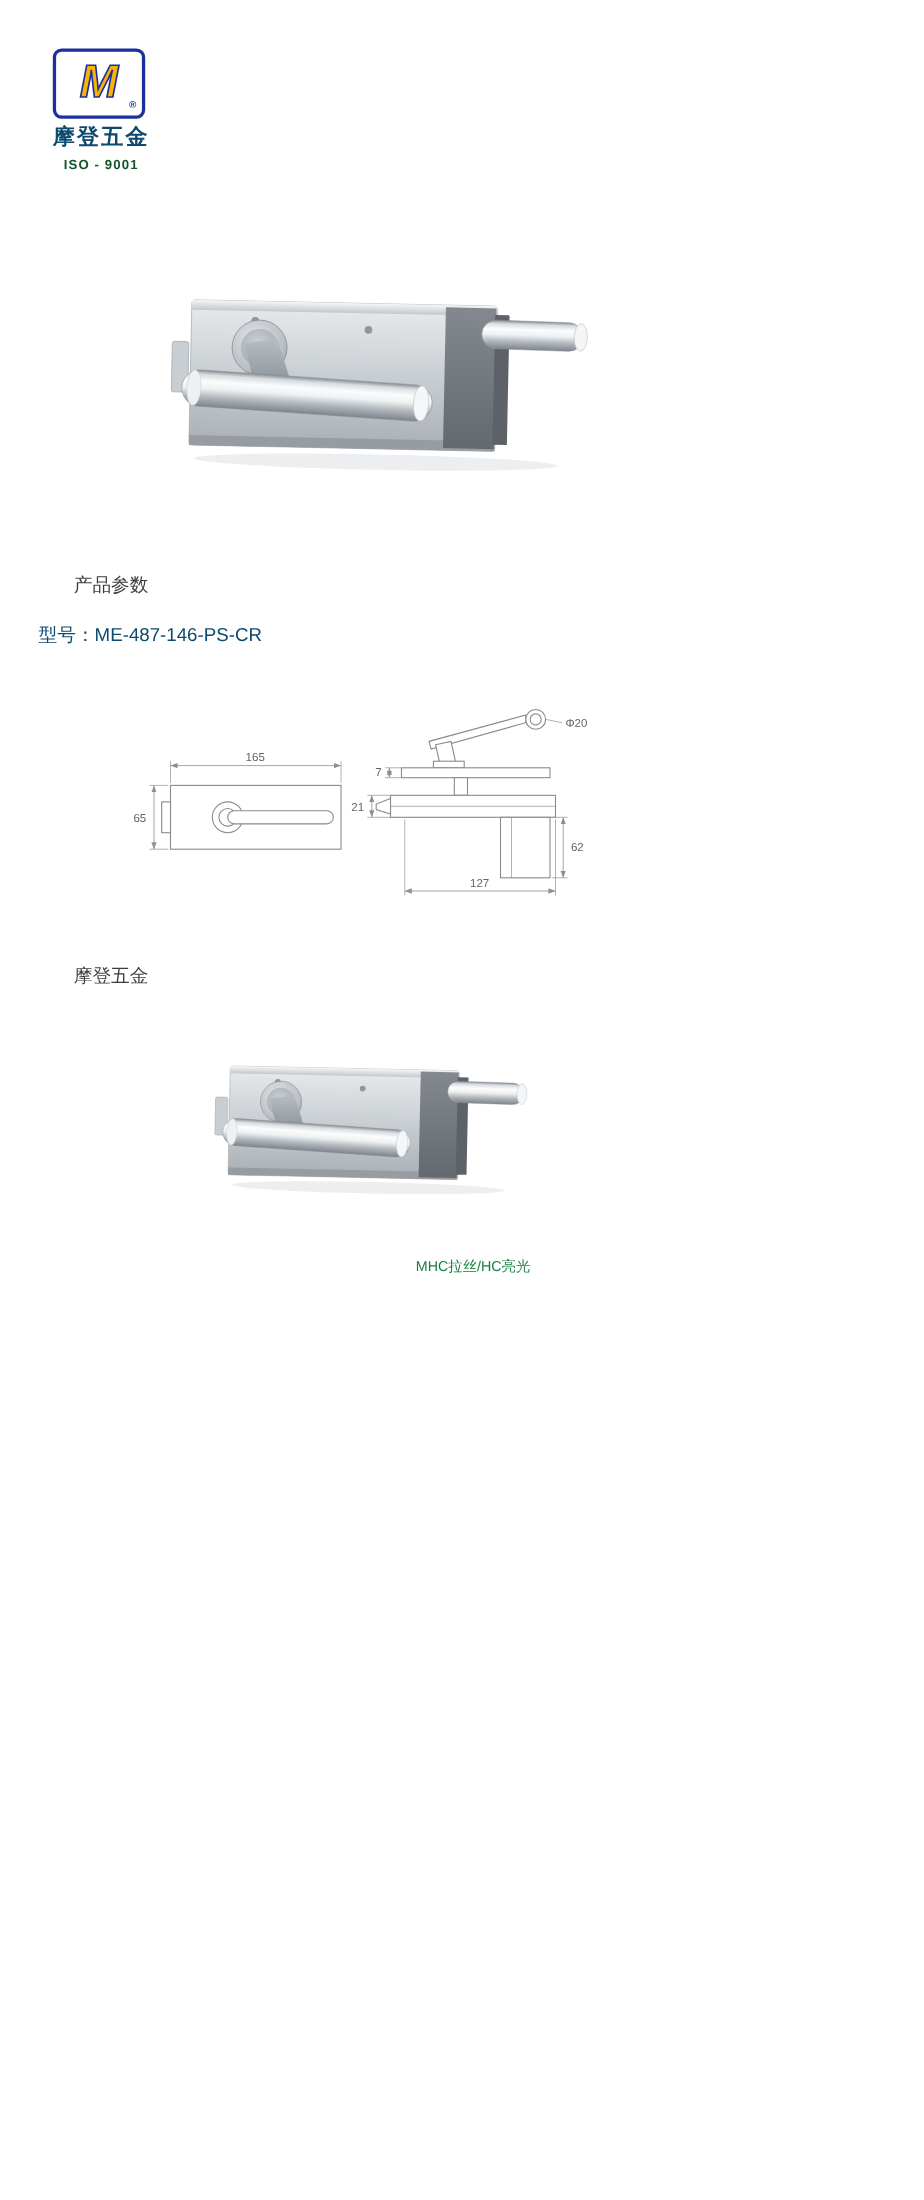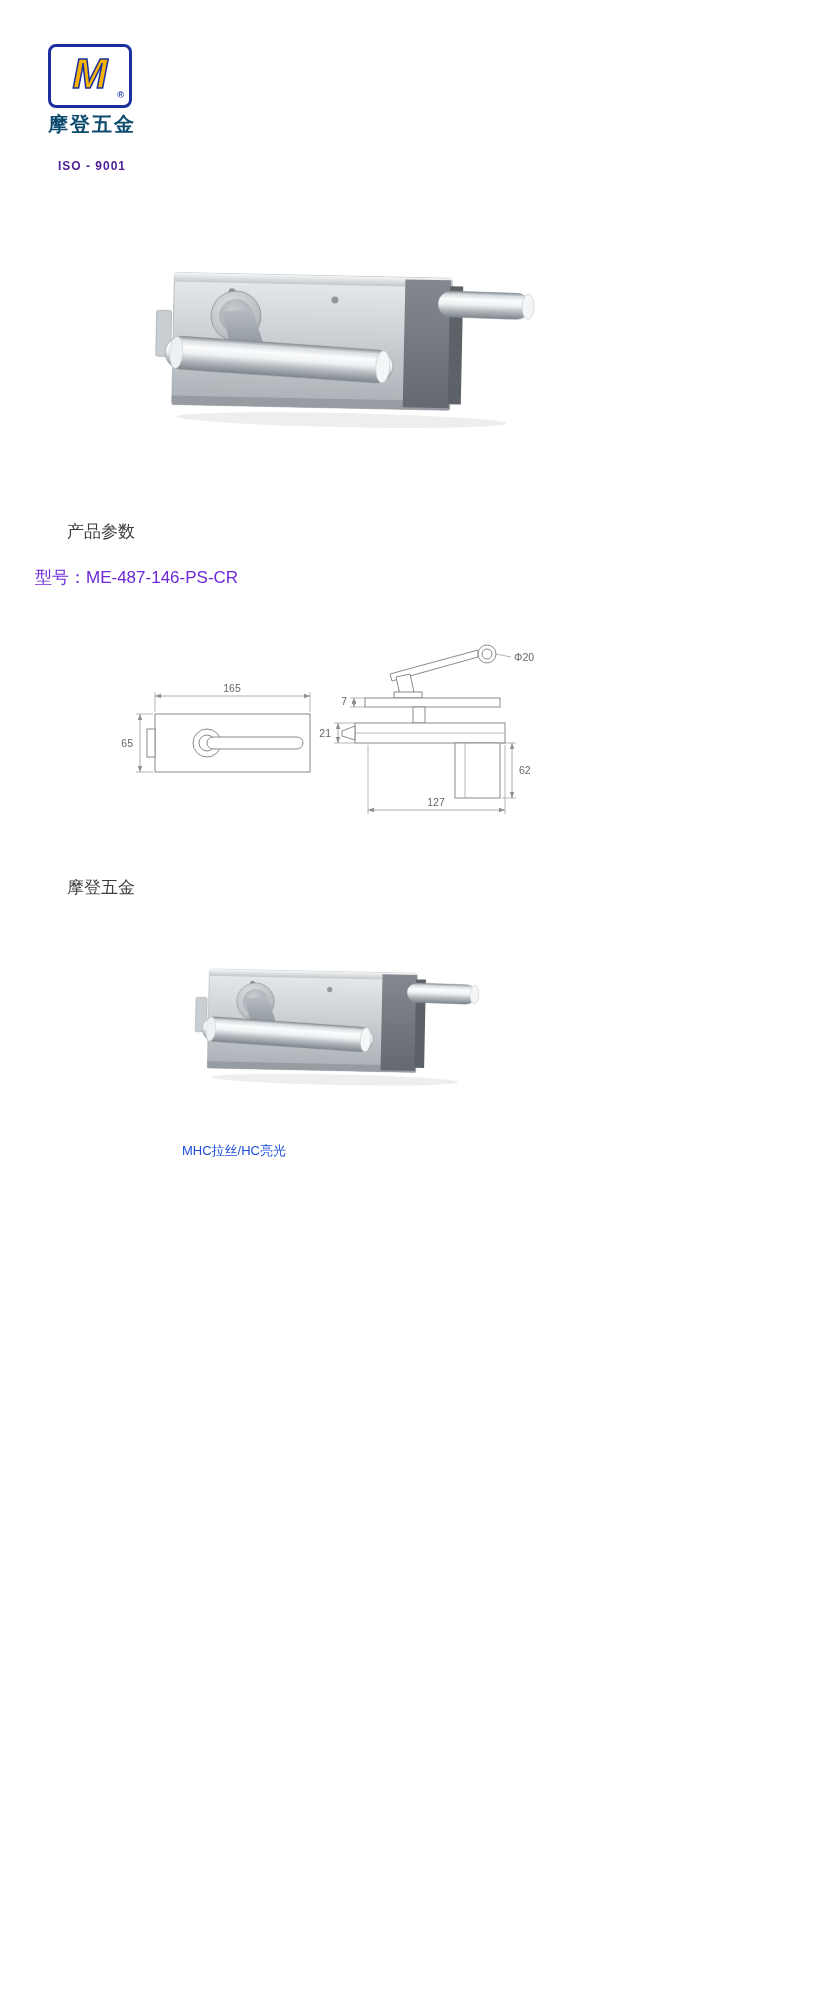--- a/index.html
+++ b/index.html
@@ -14,7 +14,7 @@
           -webkit-text-stroke:1.5px #1c2f9e;transform:translateY(-2px);}
   .logo-reg{position:absolute;right:5px;bottom:5px;font-size:9px;color:#1c2f9e;font-weight:bold;}
   .logo-brand{margin-top:3px;font-size:20px;font-weight:bold;color:#0c4a6e;letter-spacing:2px;white-space:nowrap;}
-  .logo-iso{margin-top:21px;font-size:12px;font-weight:bold;color:#4c1d95;letter-spacing:1px;}
+  .logo-iso{margin-top:5px;font-size:12px;font-weight:bold;color:#14532d;letter-spacing:1px;}
 
   
   .shot{position:absolute;}

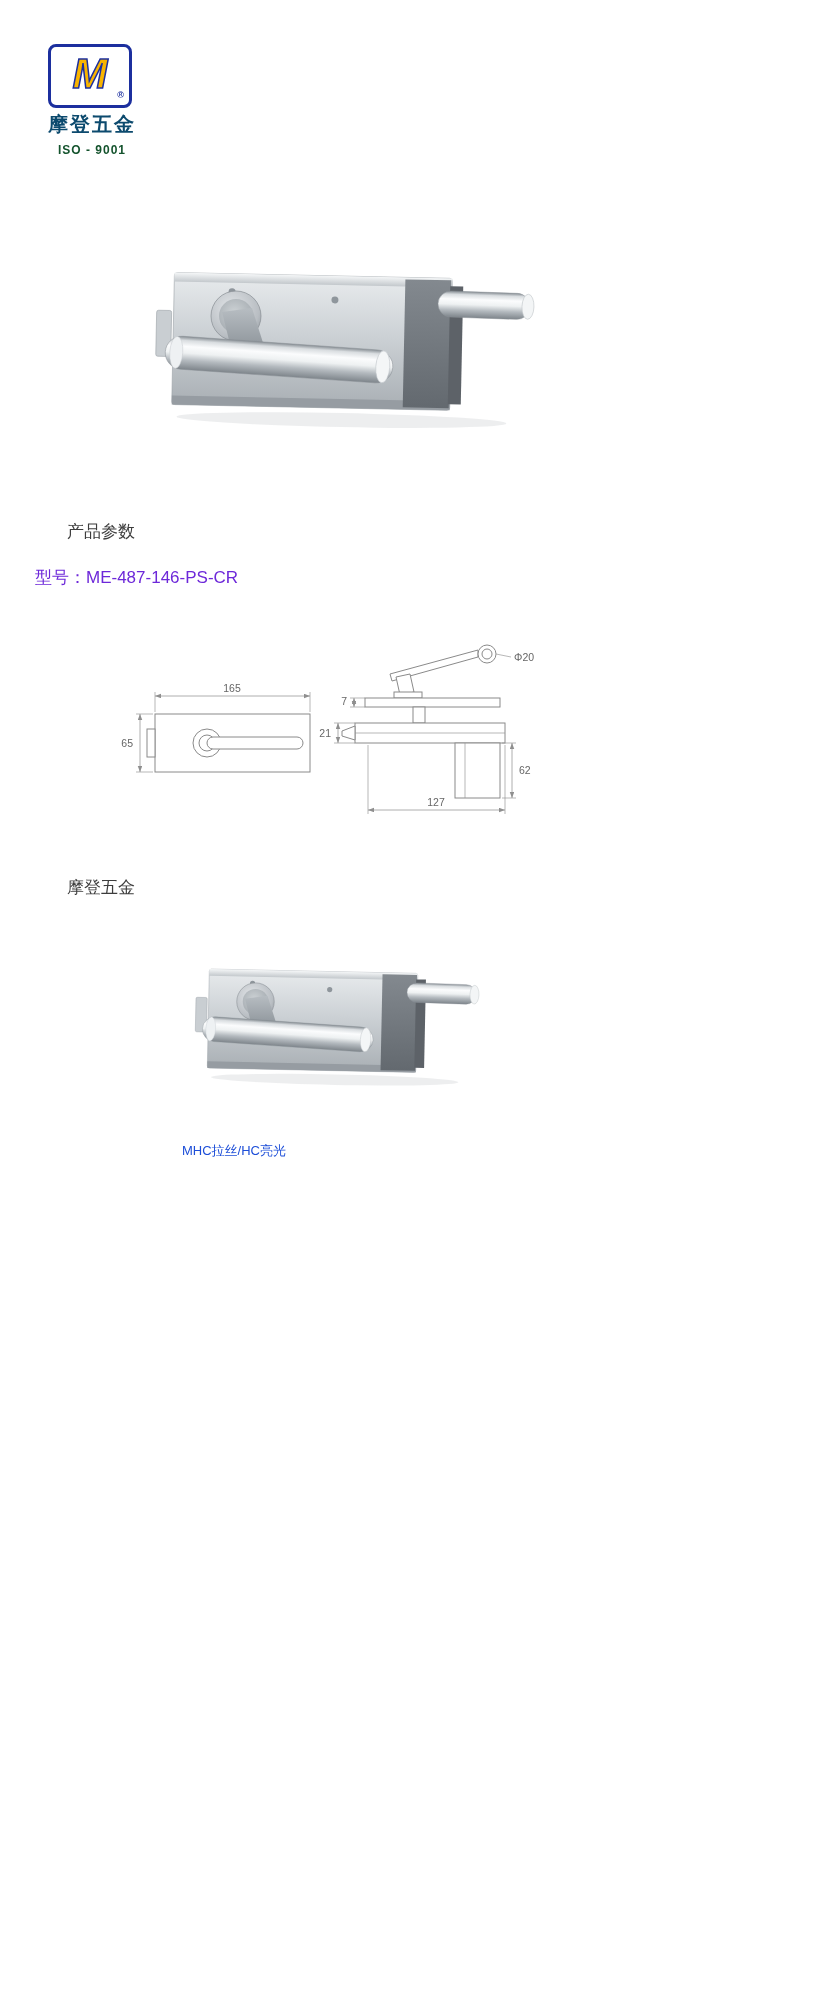--- a/index.html
+++ b/index.html
@@ -25,7 +25,7 @@
   .section-title{position:absolute;left:35px;font-size:17px;color:#3d3d3d;margin-left:32px;}
   .t-params{top:520px;}
   .t-colors{top:876px;}
-  .model-line{position:absolute;left:35px;top:566px;font-size:17px;color:#6d28d9;}
+  .model-line{position:absolute;left:35px;top:566px;font-size:17px;color:#0c4a6e;}
   .finish-caption{position:absolute;left:182px;top:1142px;width:300px;text-align:left;
                   font-size:13px;color:#1d4ed8;}
 

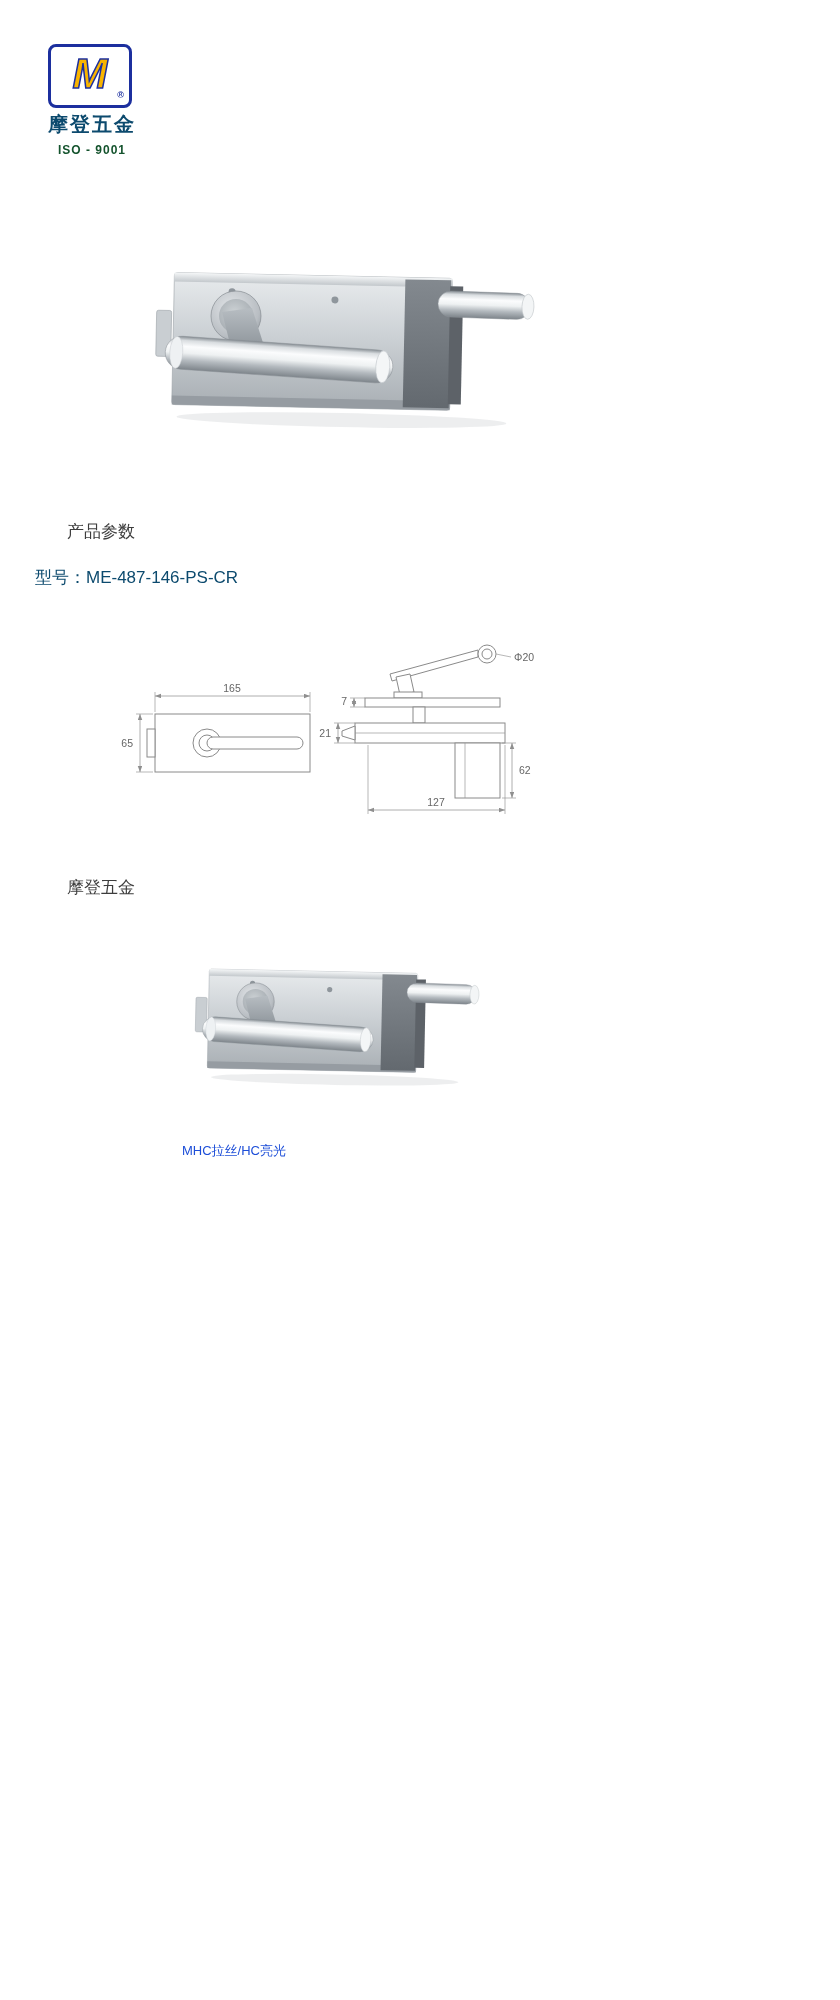--- a/index.html
+++ b/index.html
@@ -26,8 +26,8 @@
   .t-params{top:520px;}
   .t-colors{top:876px;}
   .model-line{position:absolute;left:35px;top:566px;font-size:17px;color:#0c4a6e;}
-  .finish-caption{position:absolute;left:182px;top:1142px;width:300px;text-align:left;
-                  font-size:13px;color:#1d4ed8;}
+  .finish-caption{position:absolute;left:182px;top:1142px;width:300px;text-align:right;
+                  font-size:13px;color:#15803d;}
 
   
   .tech-drawing{position:absolute;left:112px;top:630px;}

